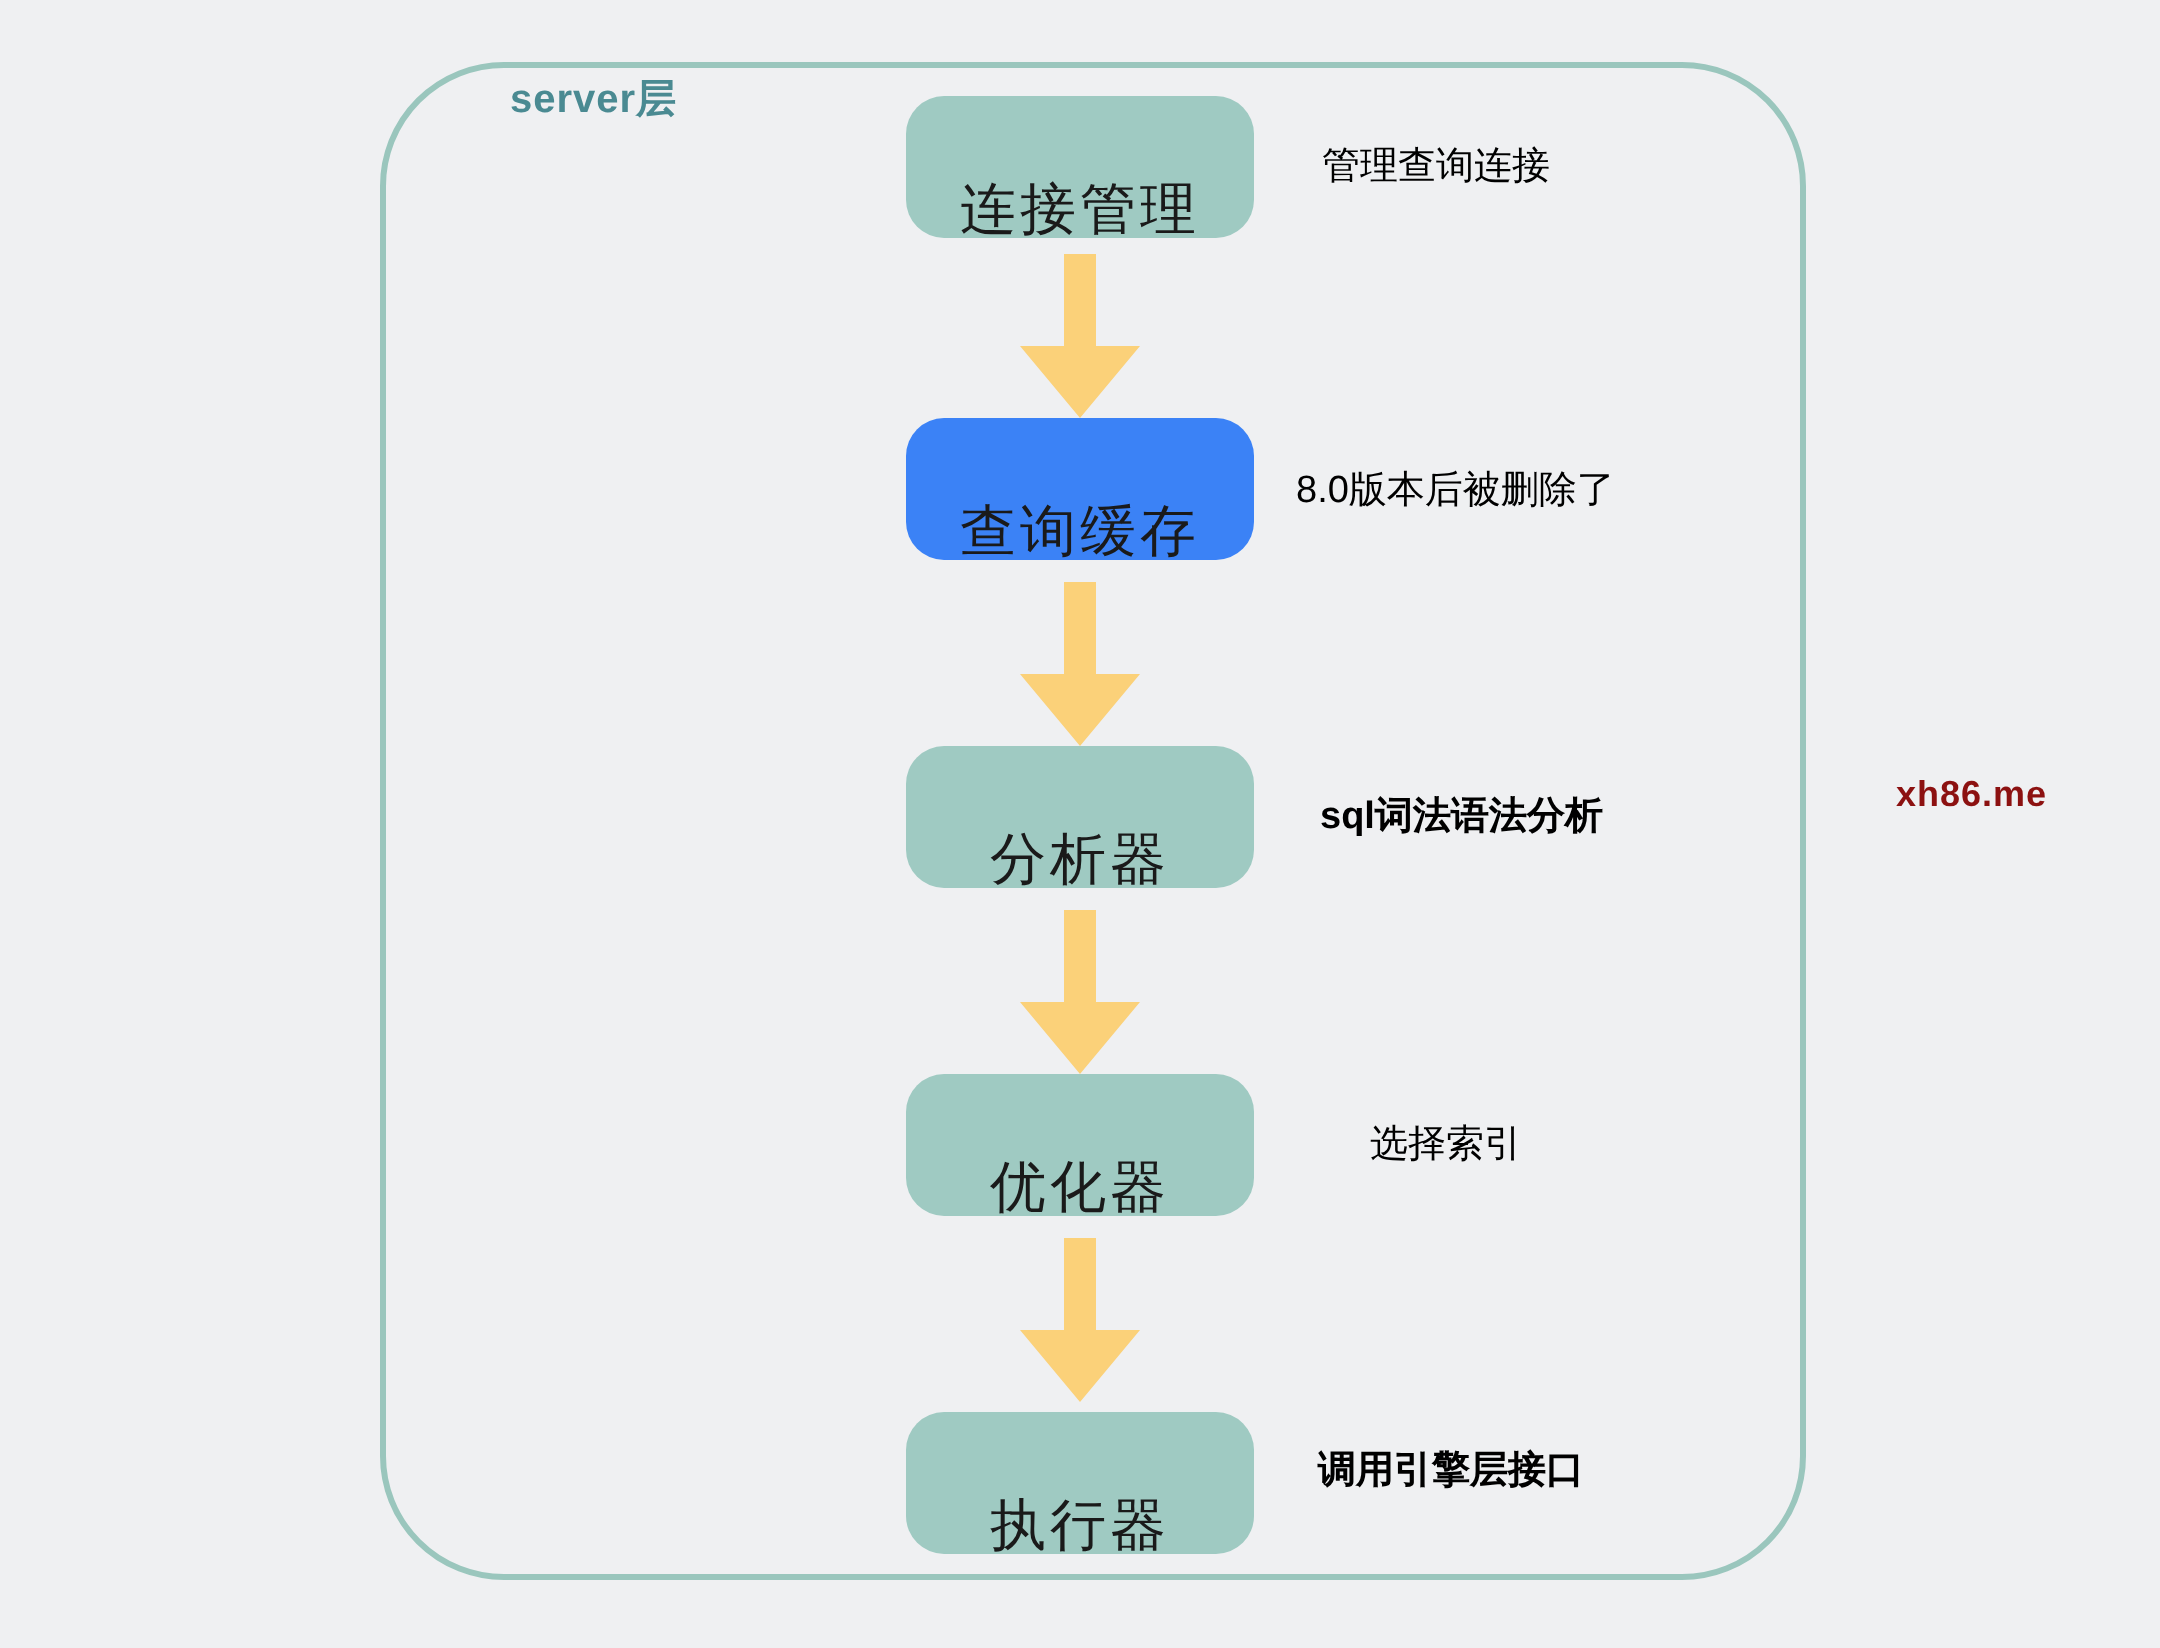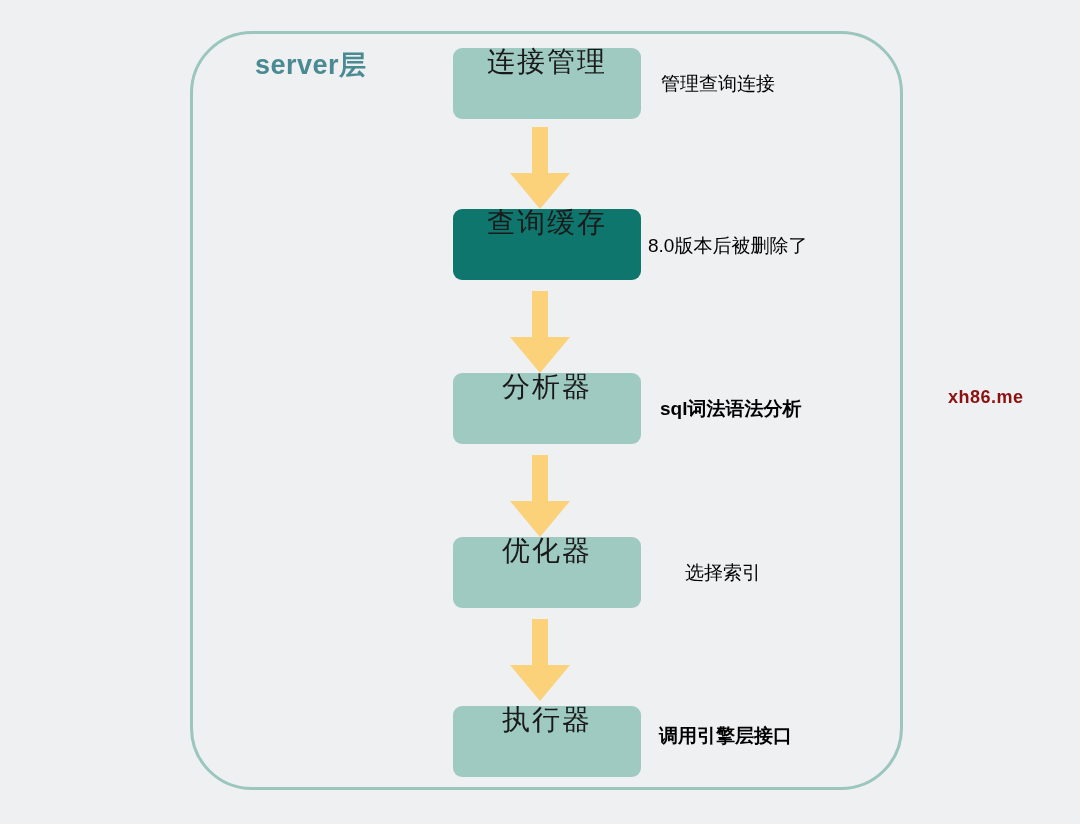--- a/index.html
+++ b/index.html
@@ -38,8 +38,8 @@
   .layer-title {
     position: absolute;
     left: 255px;
-    top: 47px;
-    font-size: 27px;
+    top: 36px;
+    font-size: 20px;
     font-weight: bold;
     color: #4a8a92;
     letter-spacing: 0.5px;

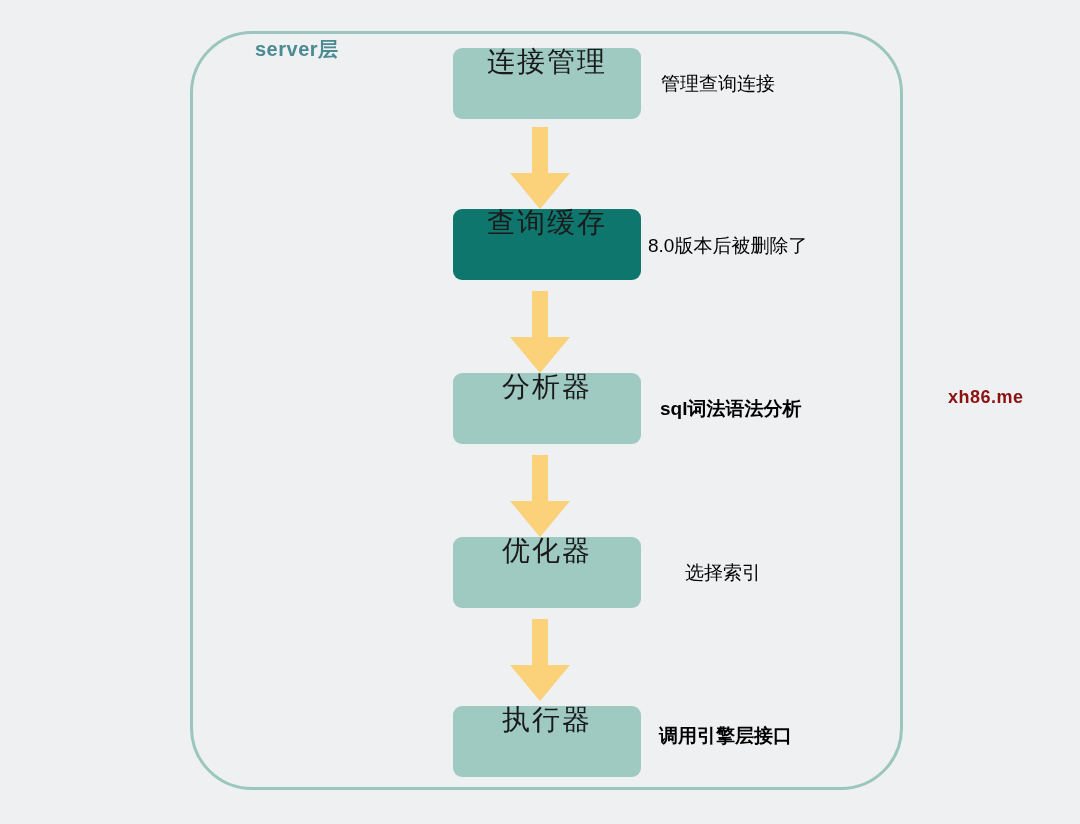--- a/index.html
+++ b/index.html
@@ -50,11 +50,11 @@
   .node {
     position: absolute;
     left: 453px;
-    width: 188px;
+    width: 174px;
     height: 71px;
-    border-radius: 9px;
+    border-radius: 19px;
     display: flex;
-    align-items: flex-start;
+    align-items: flex-end;
     justify-content: center;
     box-sizing: border-box;
   }

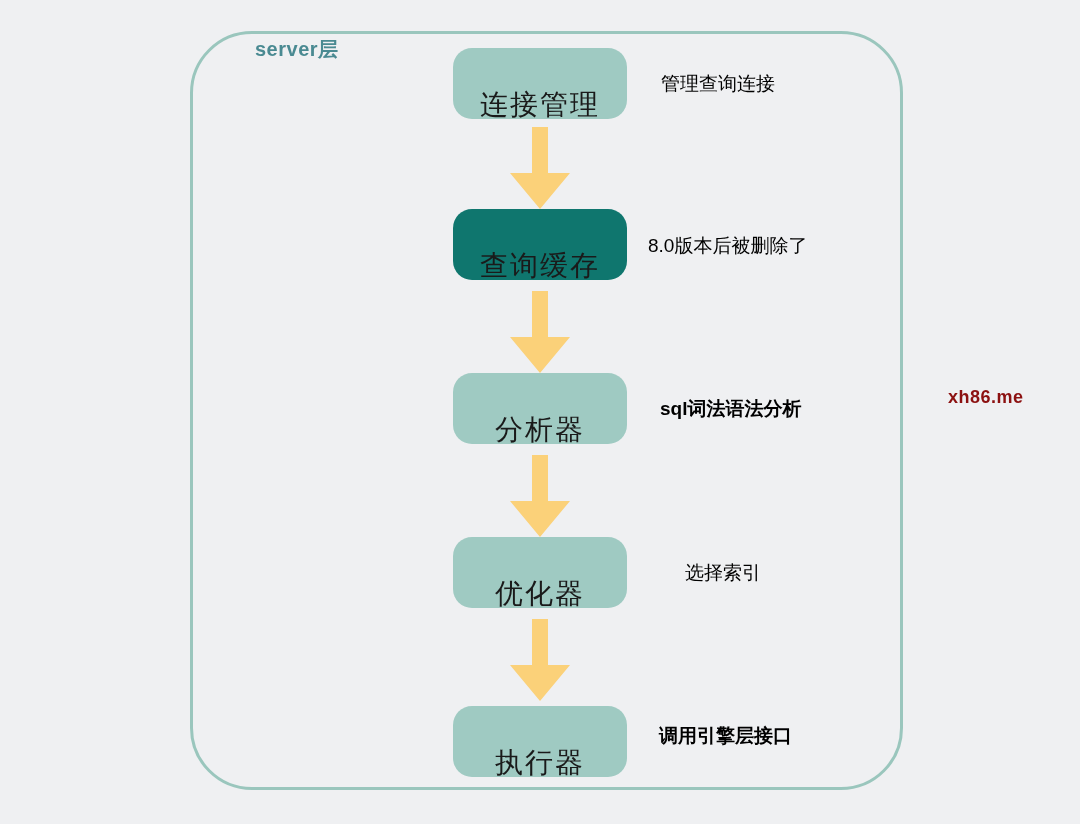--- a/index.html
+++ b/index.html
@@ -66,7 +66,7 @@
     white-space: nowrap;
   }
   .node.green { background: #9fcac2; }
-  .node.slate { background: #0f766e; }
+  .node.slate { background: #3b82f6; }
 
   
   .desc {

